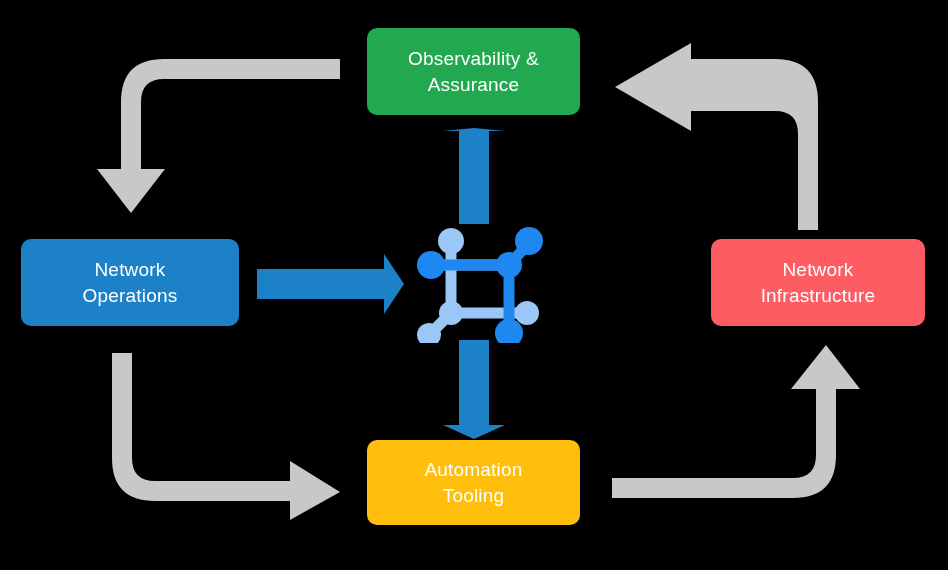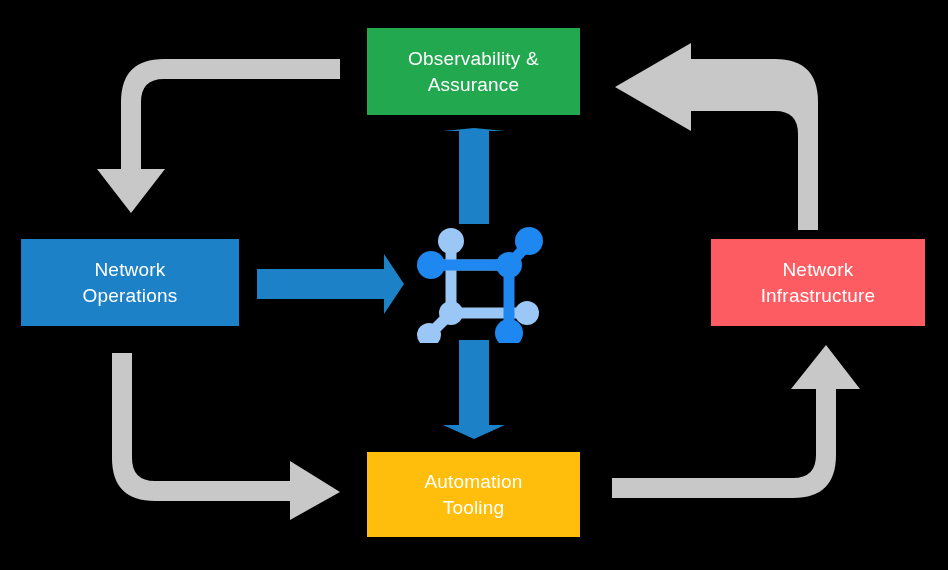--- a/index.html
+++ b/index.html
@@ -21,7 +21,7 @@
   }
   .node-box {
     position: absolute;
-    border-radius: 0;
+    border-radius: 10px;
     display: flex;
     align-items: center;
     justify-content: center;

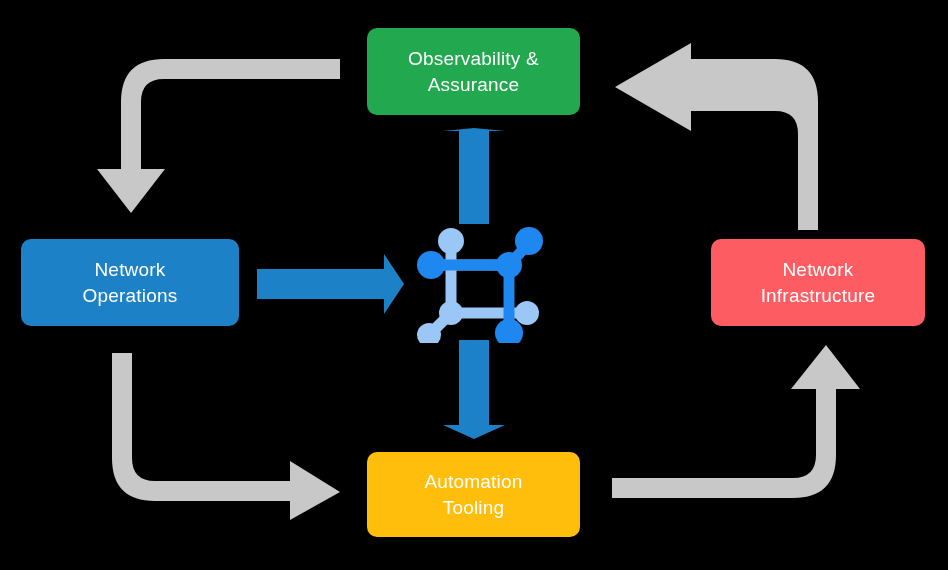--- a/index.html
+++ b/index.html
@@ -48,7 +48,7 @@
     background: #FD5C62;
   }
   #box-automation {
-    left: 367px; top: 452px; width: 213px; height: 85px;
+    left: 367px; top: 440px; width: 213px; height: 85px;
     background: #FFBE0B;
   }
   .svg-layer {

